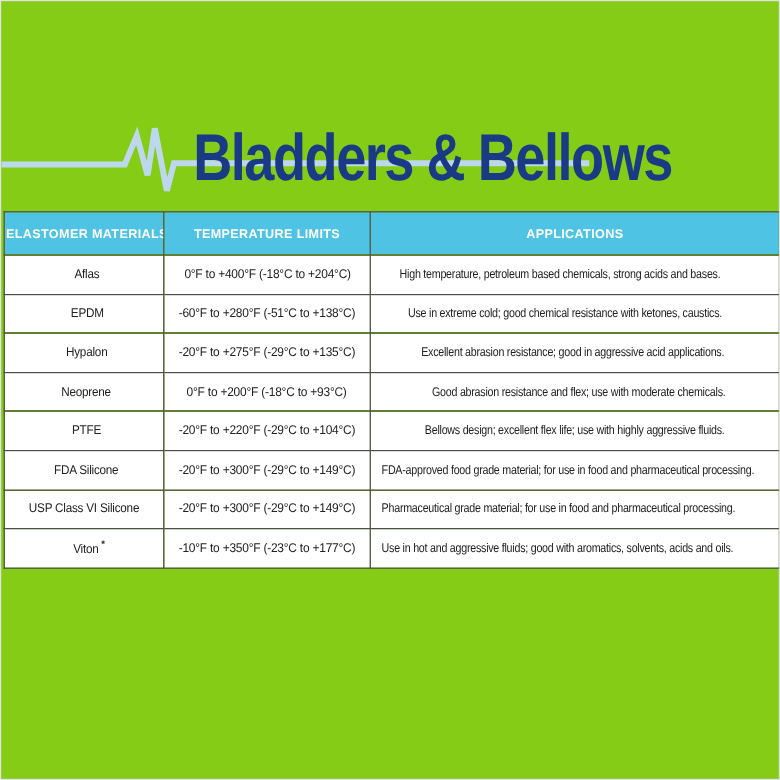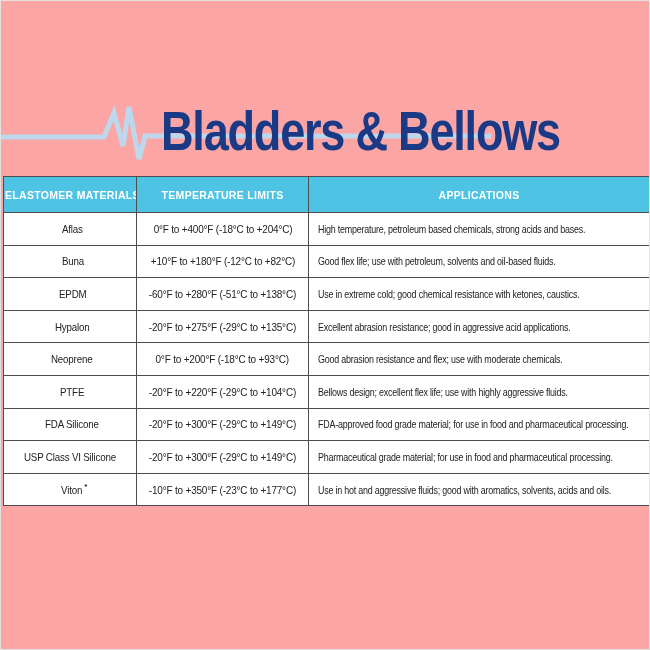--- a/index.html
+++ b/index.html
@@ -4,7 +4,7 @@
 <style>
   html,body{margin:0;padding:0;background:#fff;}
   #page{
-    position:relative;width:648px;height:648px;background:#fca5a5;
+    position:relative;width:648px;height:648px;background:#84cc16;
     border:1px solid #e2e2e2;overflow:hidden;
     font-family:"Liberation Sans","DejaVu Sans",sans-serif;
   }

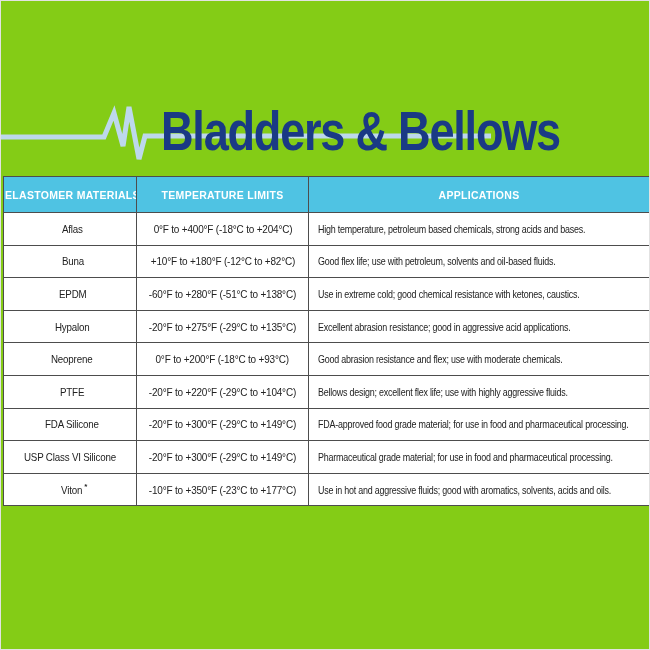--- a/index.html
+++ b/index.html
@@ -32,7 +32,7 @@
   #spec-table td{height:29.6px;font-size:10.5px;color:#222222;background:#ffffff;}
   td.c-material{padding-left:8px;text-align:center;}
   td.c-temp{text-align:center;padding:0 0;}
-  td.c-app{padding-left:9px;text-align:left;}
+  td.c-app{padding-left:9px;text-align:right;}
   .ct{display:inline-block;letter-spacing:-0.2px;transform:scaleX(0.93);transform-origin:0 50%;}
   .ct-temp{display:inline-block;letter-spacing:-0.2px;transform:scaleX(0.95);transform-origin:50% 50%;}
   .ct-app{display:inline-block;letter-spacing:-0.25px;transform:scaleX(0.85);transform-origin:0 50%;}

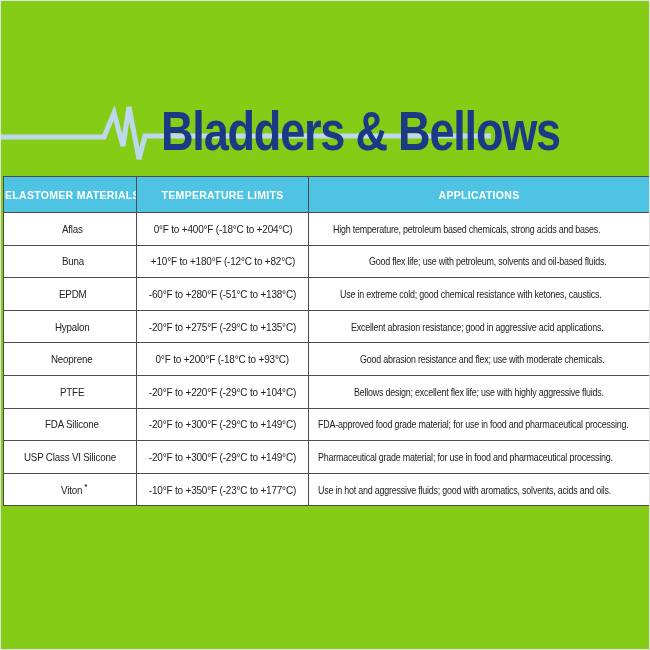--- a/index.html
+++ b/index.html
@@ -70,11 +70,6 @@
         <td class="c-app"><span class="ct-app">High temperature, petroleum based chemicals, strong acids and bases.</span></td>
       </tr>
       <tr>
-        <td class="c-material"><span class="ct">Buna</span></td>
-        <td class="c-temp"><span class="ct-temp">+10°F to +180°F (-12°C to +82°C)</span></td>
-        <td class="c-app"><span class="ct-app">Good flex life; use with petroleum, solvents and oil-based fluids.</span></td>
-      </tr>
-      <tr>
         <td class="c-material"><span class="ct">EPDM</span></td>
         <td class="c-temp"><span class="ct-temp">-60°F to +280°F (-51°C to +138°C)</span></td>
         <td class="c-app"><span class="ct-app">Use in extreme cold; good chemical resistance with ketones, caustics.</span></td>

